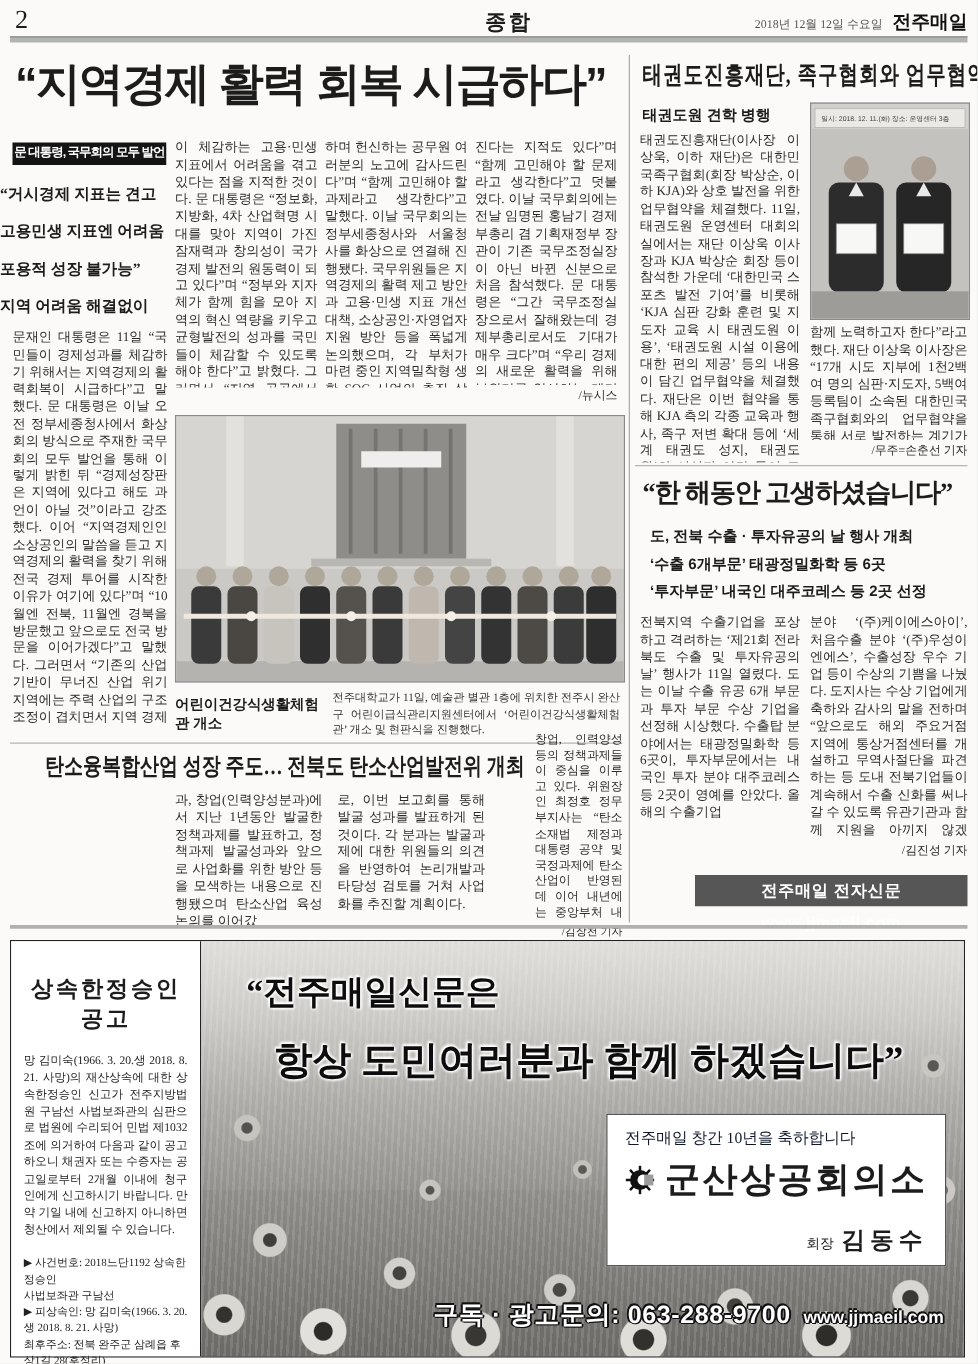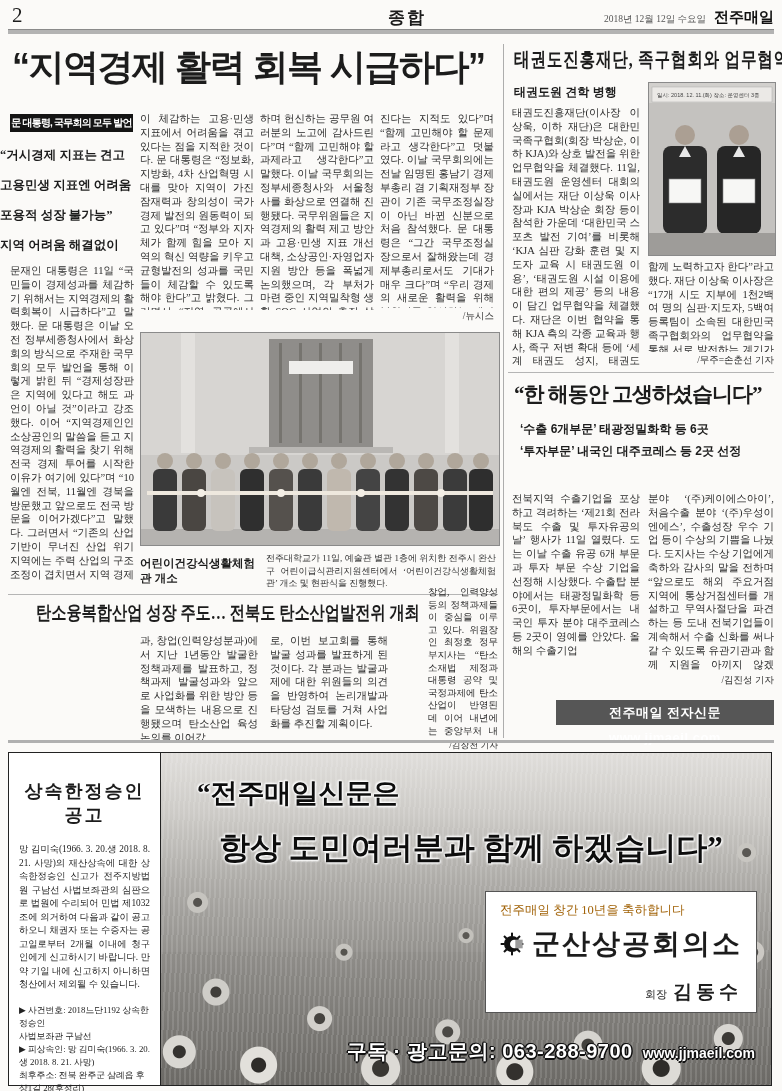--- a/index.html
+++ b/index.html
@@ -191,6 +191,7 @@
 
   <div class="abs ex-hl">“한 해동안 고생하셨습니다”</div>
   <div class="abs ex-subs gothic">
+    <div>도, 전북 수출 · 투자유공의 날 행사 개최</div>
     <div>‘수출 6개부문’ 태광정밀화학 등 6곳</div>
     <div>‘투자부문’ 내국인 대주코레스 등 2곳 선정</div>
   </div>

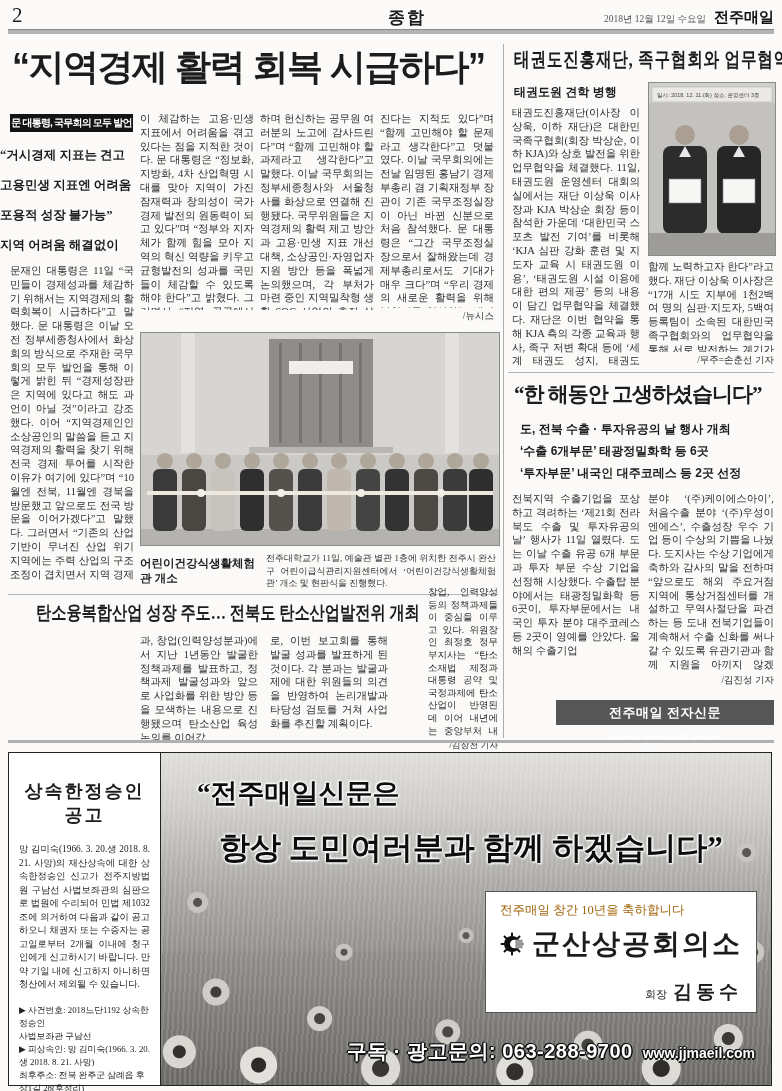--- a/index.html
+++ b/index.html
@@ -74,7 +74,7 @@
             text-shadow:0 0 3px #fff,0 0 3px #fff,1px 1px 2px #fff,-1px -1px 2px #fff;}
   .whitebox{position:absolute;right:14px;top:138px;width:272px;height:122px;background:#fff;border:1px solid #555;
             box-sizing:border-box;padding:10px 14px;}
-  .congrats{font-size:12.5px;color:#a16207;}
+  .congrats{font-size:12.5px;color:#0f172a;}
   .org-row{display:flex;align-items:center;margin-top:6px;}
   .org-name{font-size:28px;font-weight:900;letter-spacing:2px;margin-left:8px;white-space:nowrap;}
   .president{text-align:right;margin-top:16px;}

